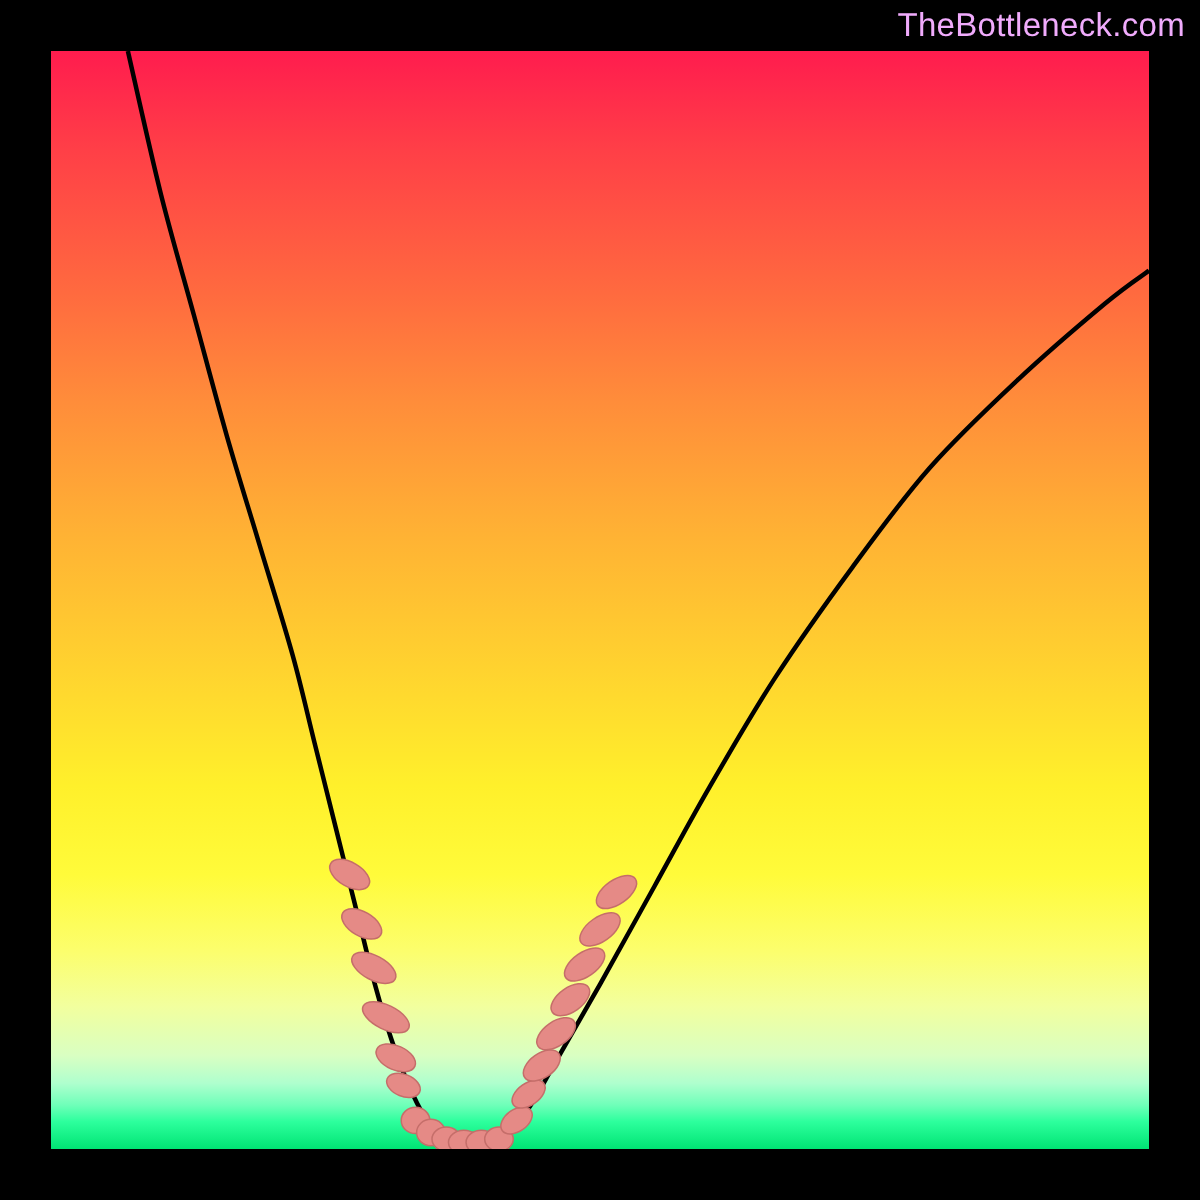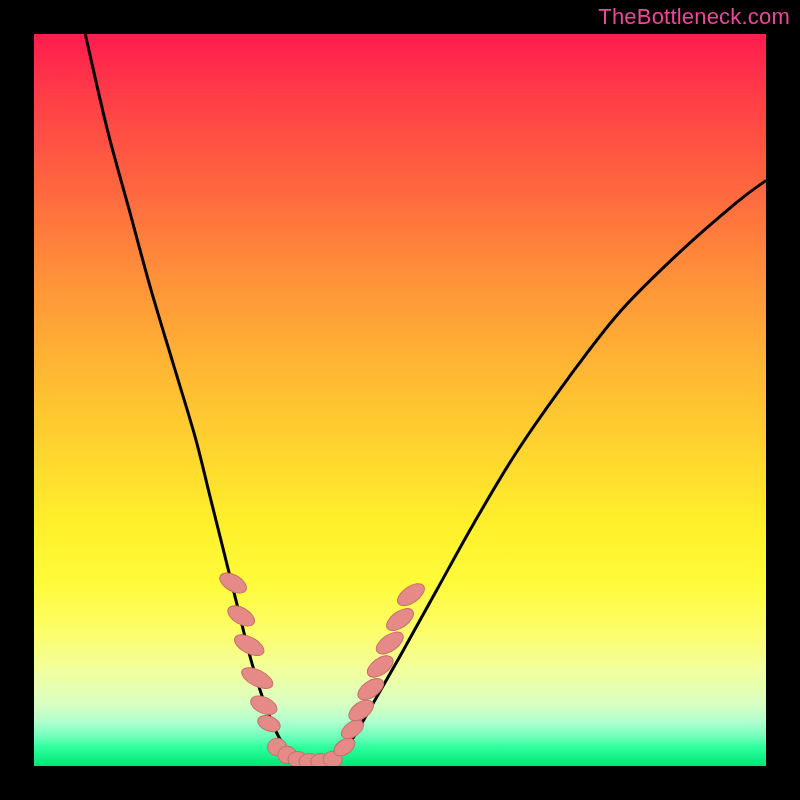--- a/index.html
+++ b/index.html
@@ -50,7 +50,7 @@
     position: absolute;
     top: 4px;
     right: 10px;
-    color: #ec4899;
+    color: #f0abfc;
     font-size: 22px;
     font-weight: 500;
     letter-spacing: 0.2px;

